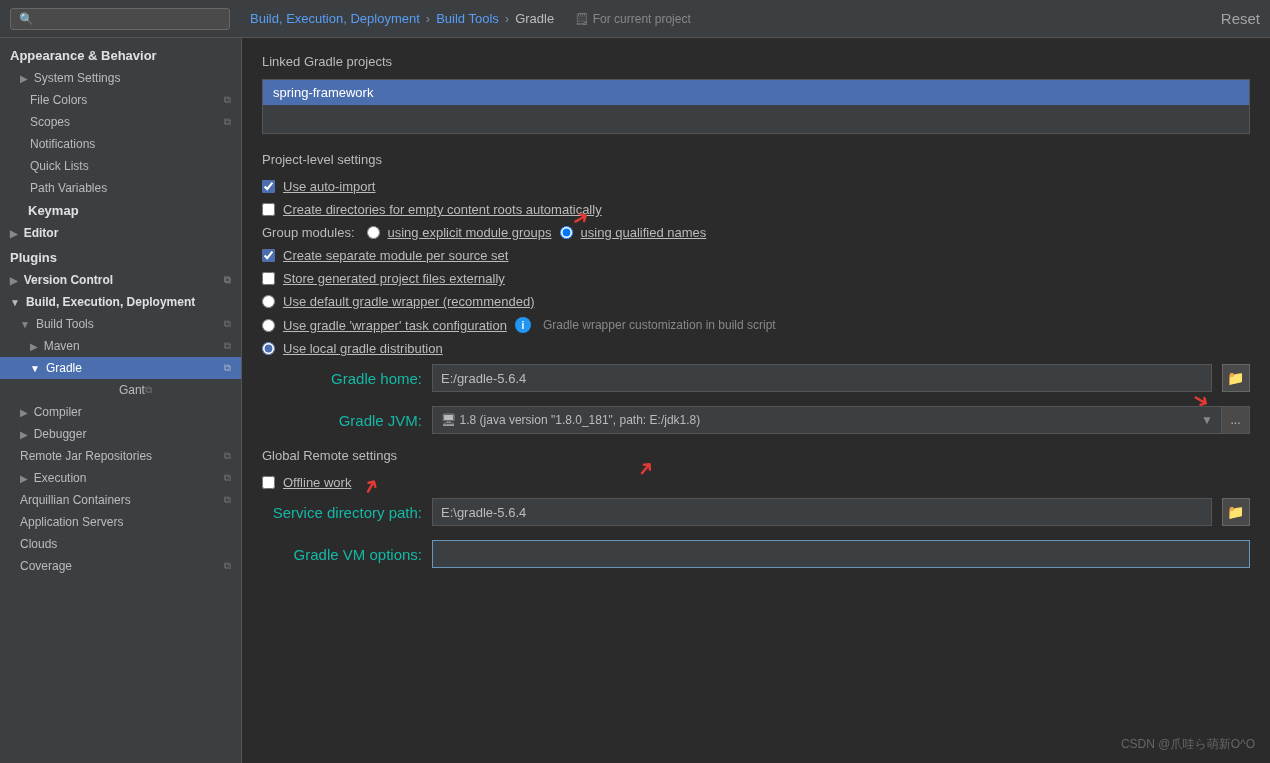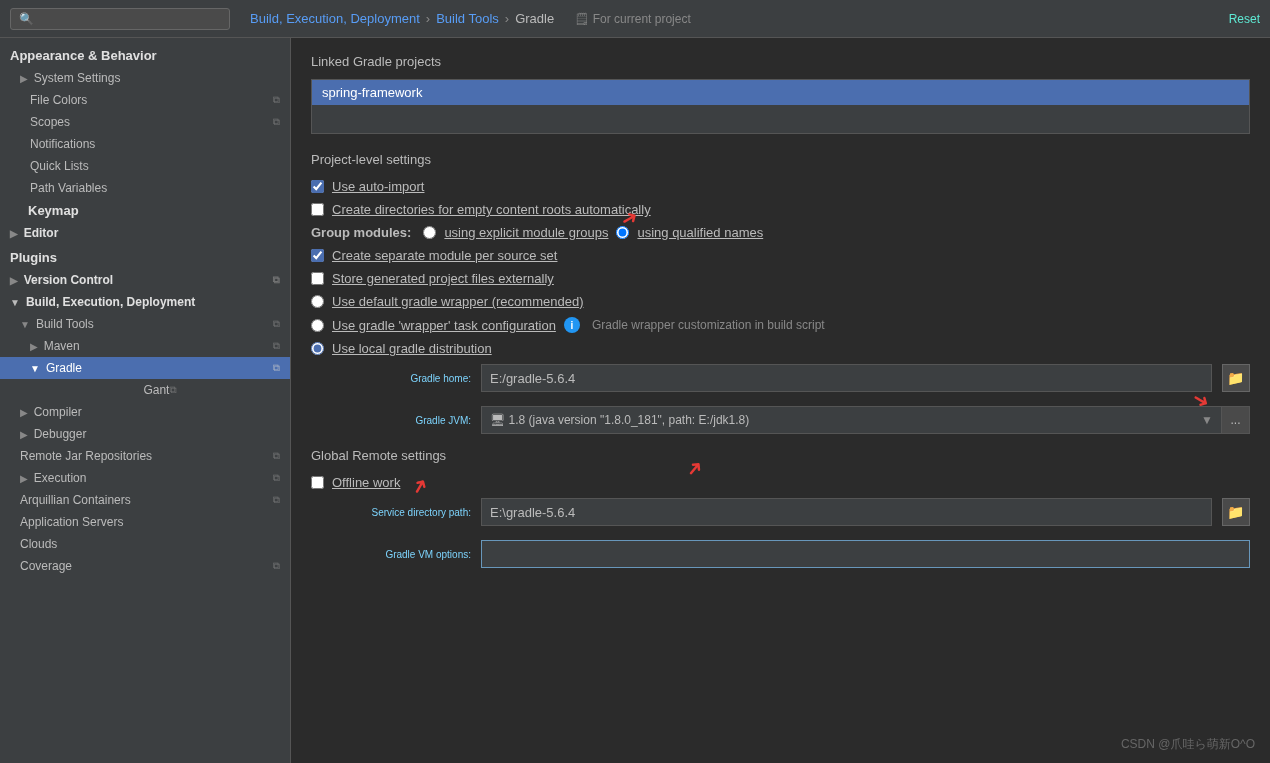--- a/index.html
+++ b/index.html
@@ -51,9 +51,9 @@
     .for-current-project { color: #888; font-size: 12px; margin-left: 10px; }
     .for-current-project::before { content: "🗒 "; }
     .reset-btn {
-      color: #5eead4;
-      cursor: pointer;
-      font-size: 12px;
+      color: #a3a3a3;
+      cursor: pointer;
+      font-size: 15px;
       background: none;
       border: none;
       margin-left: auto;

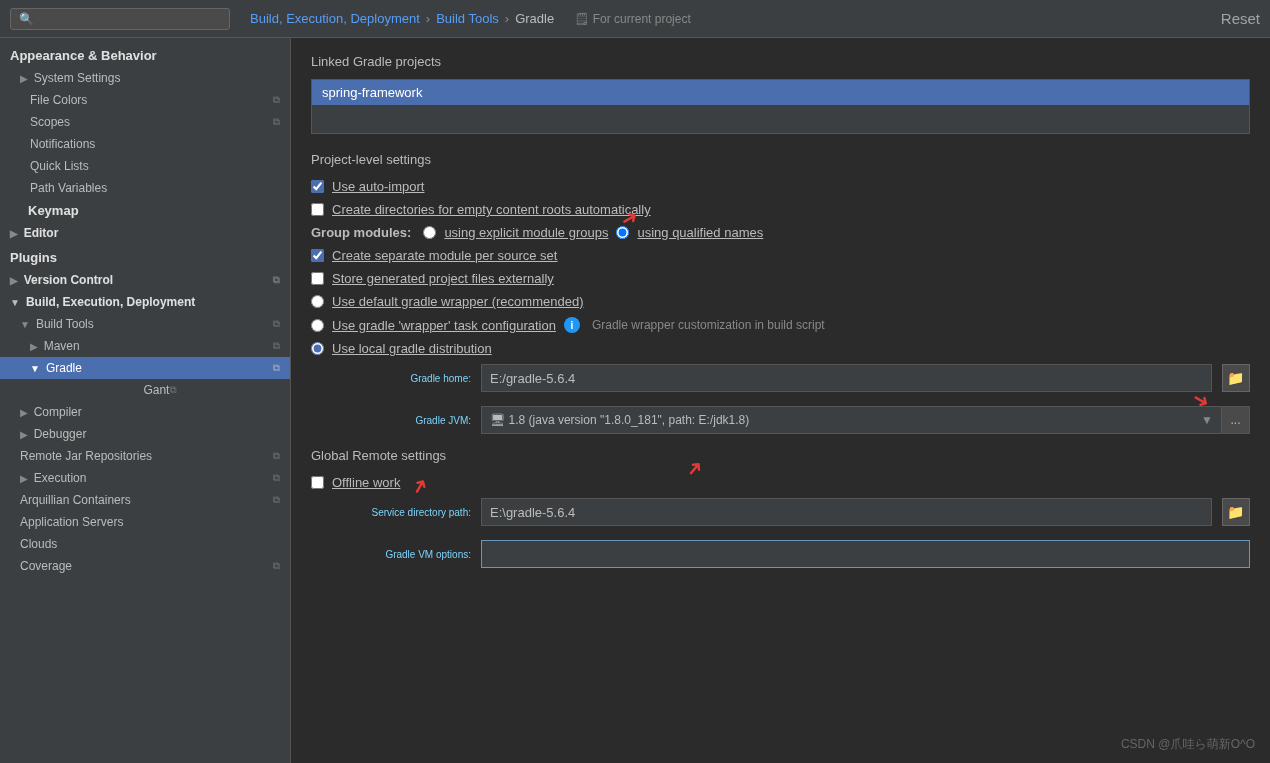--- a/index.html
+++ b/index.html
@@ -68,7 +68,7 @@
 
     
     .sidebar {
-      width: 291px;
+      width: 242px;
       background: #3c3f41;
       border-right: 1px solid #555;
       overflow-y: auto;

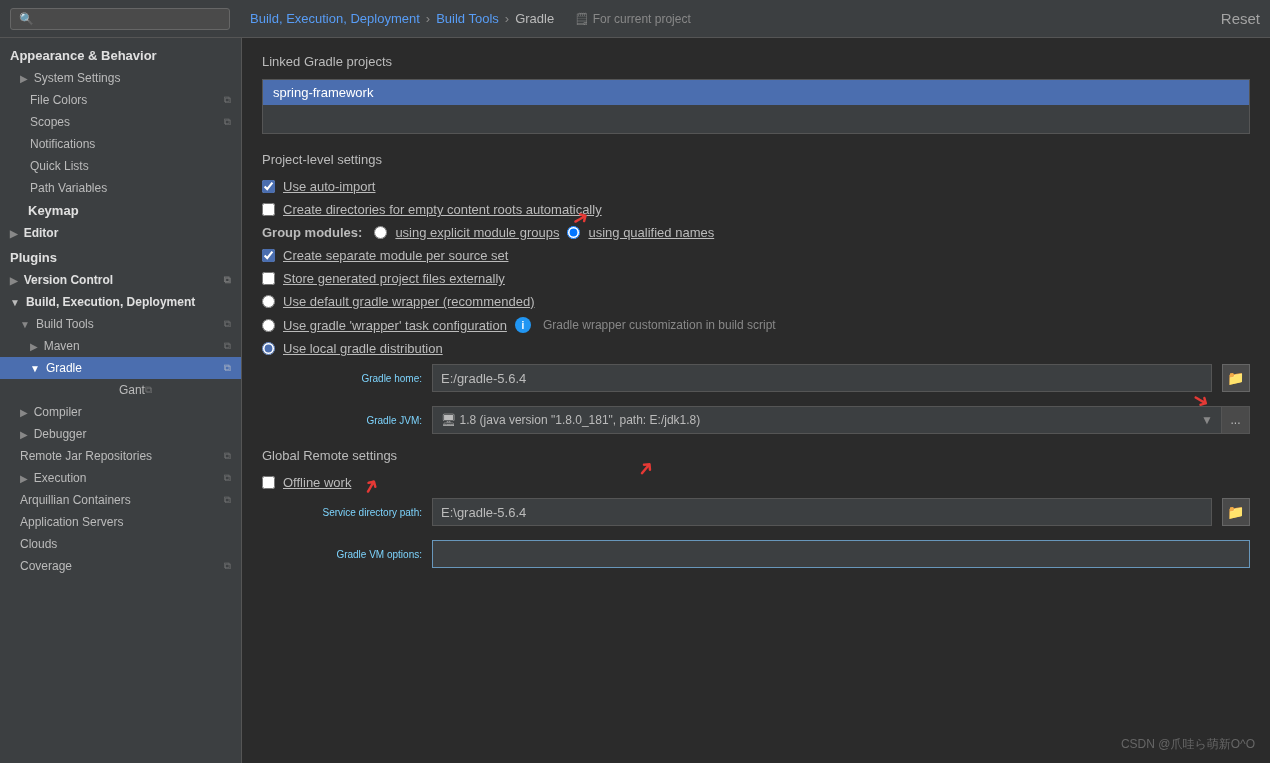--- a/index.html
+++ b/index.html
@@ -472,7 +472,7 @@
       </div>
 
       <div class="group-modules-row">
-        <span style="margin-right:4px;font-weight:bold;">Group modules:</span>
+        <span style="margin-right:4px;">Group modules:</span>
         <input type="radio" name="group-modules" id="gm1" style="">
         <label for="gm1" class="option-label">using explicit module groups</label>
         <input type="radio" name="group-modules" id="gm2" checked="" style="">

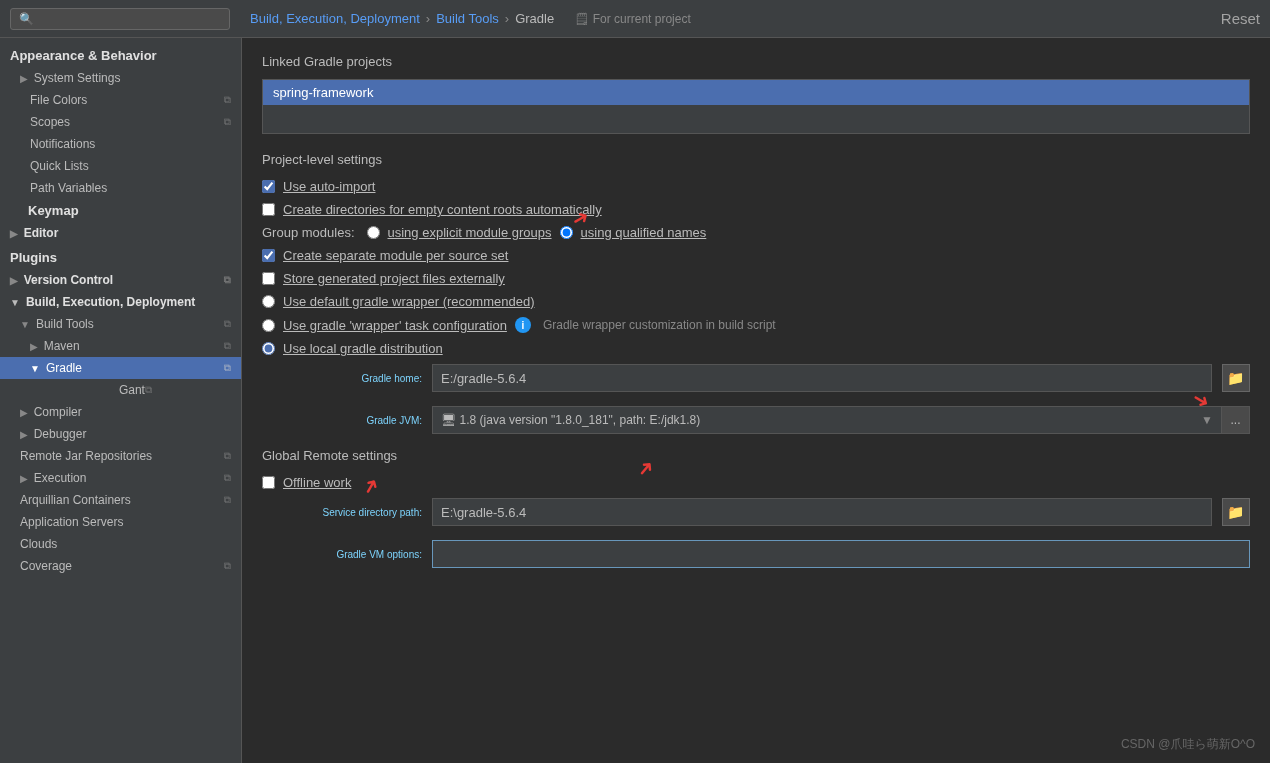--- a/index.html
+++ b/index.html
@@ -206,8 +206,8 @@
     }
     .field-label {
       width: 160px;
-      color: #7dd3fc;
-      font-size: 10px;
+      color: #14b8a6;
+      font-size: 15px;
       flex-shrink: 0;
       text-align: right;
     }

